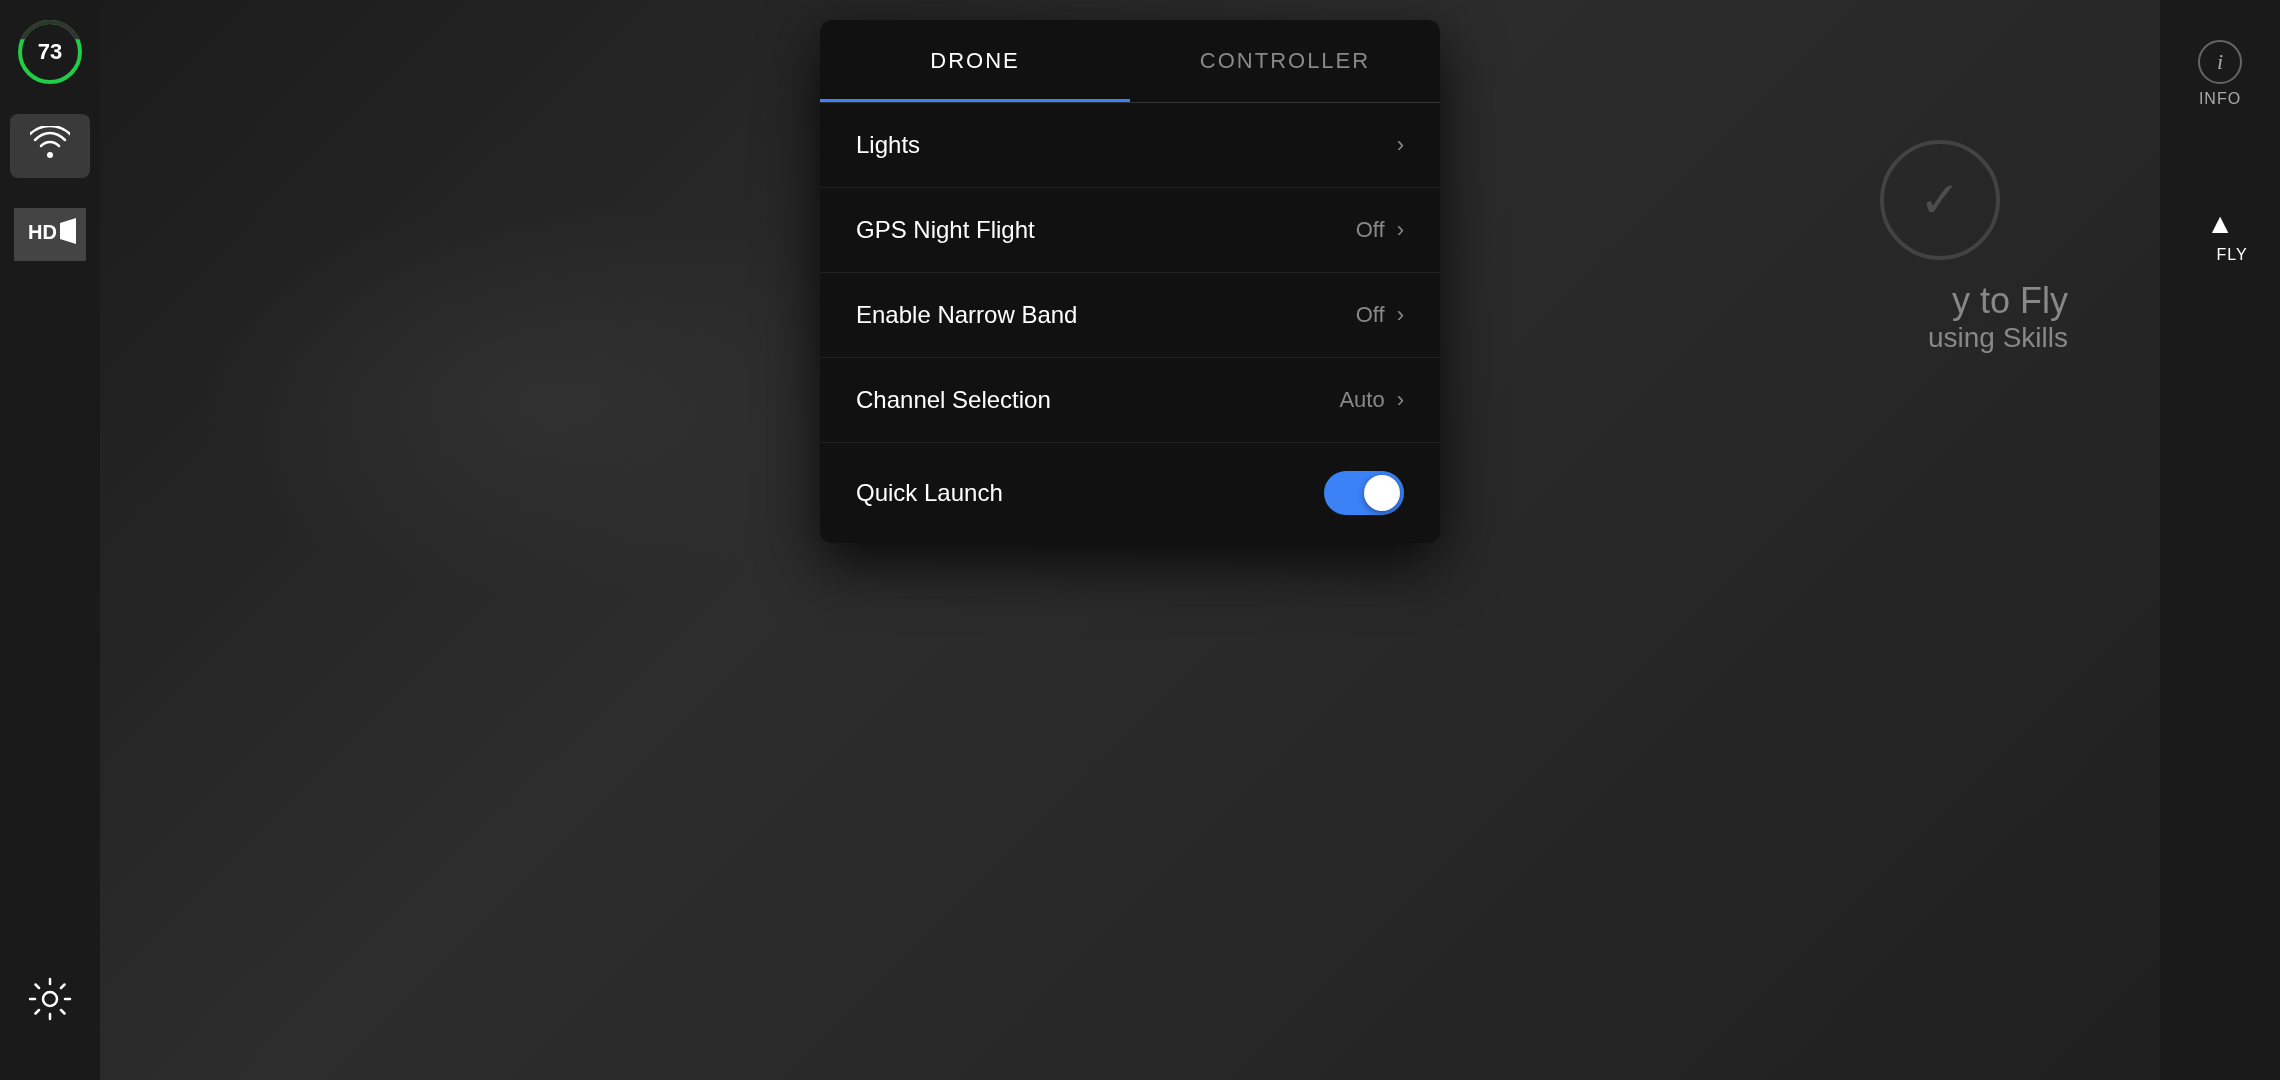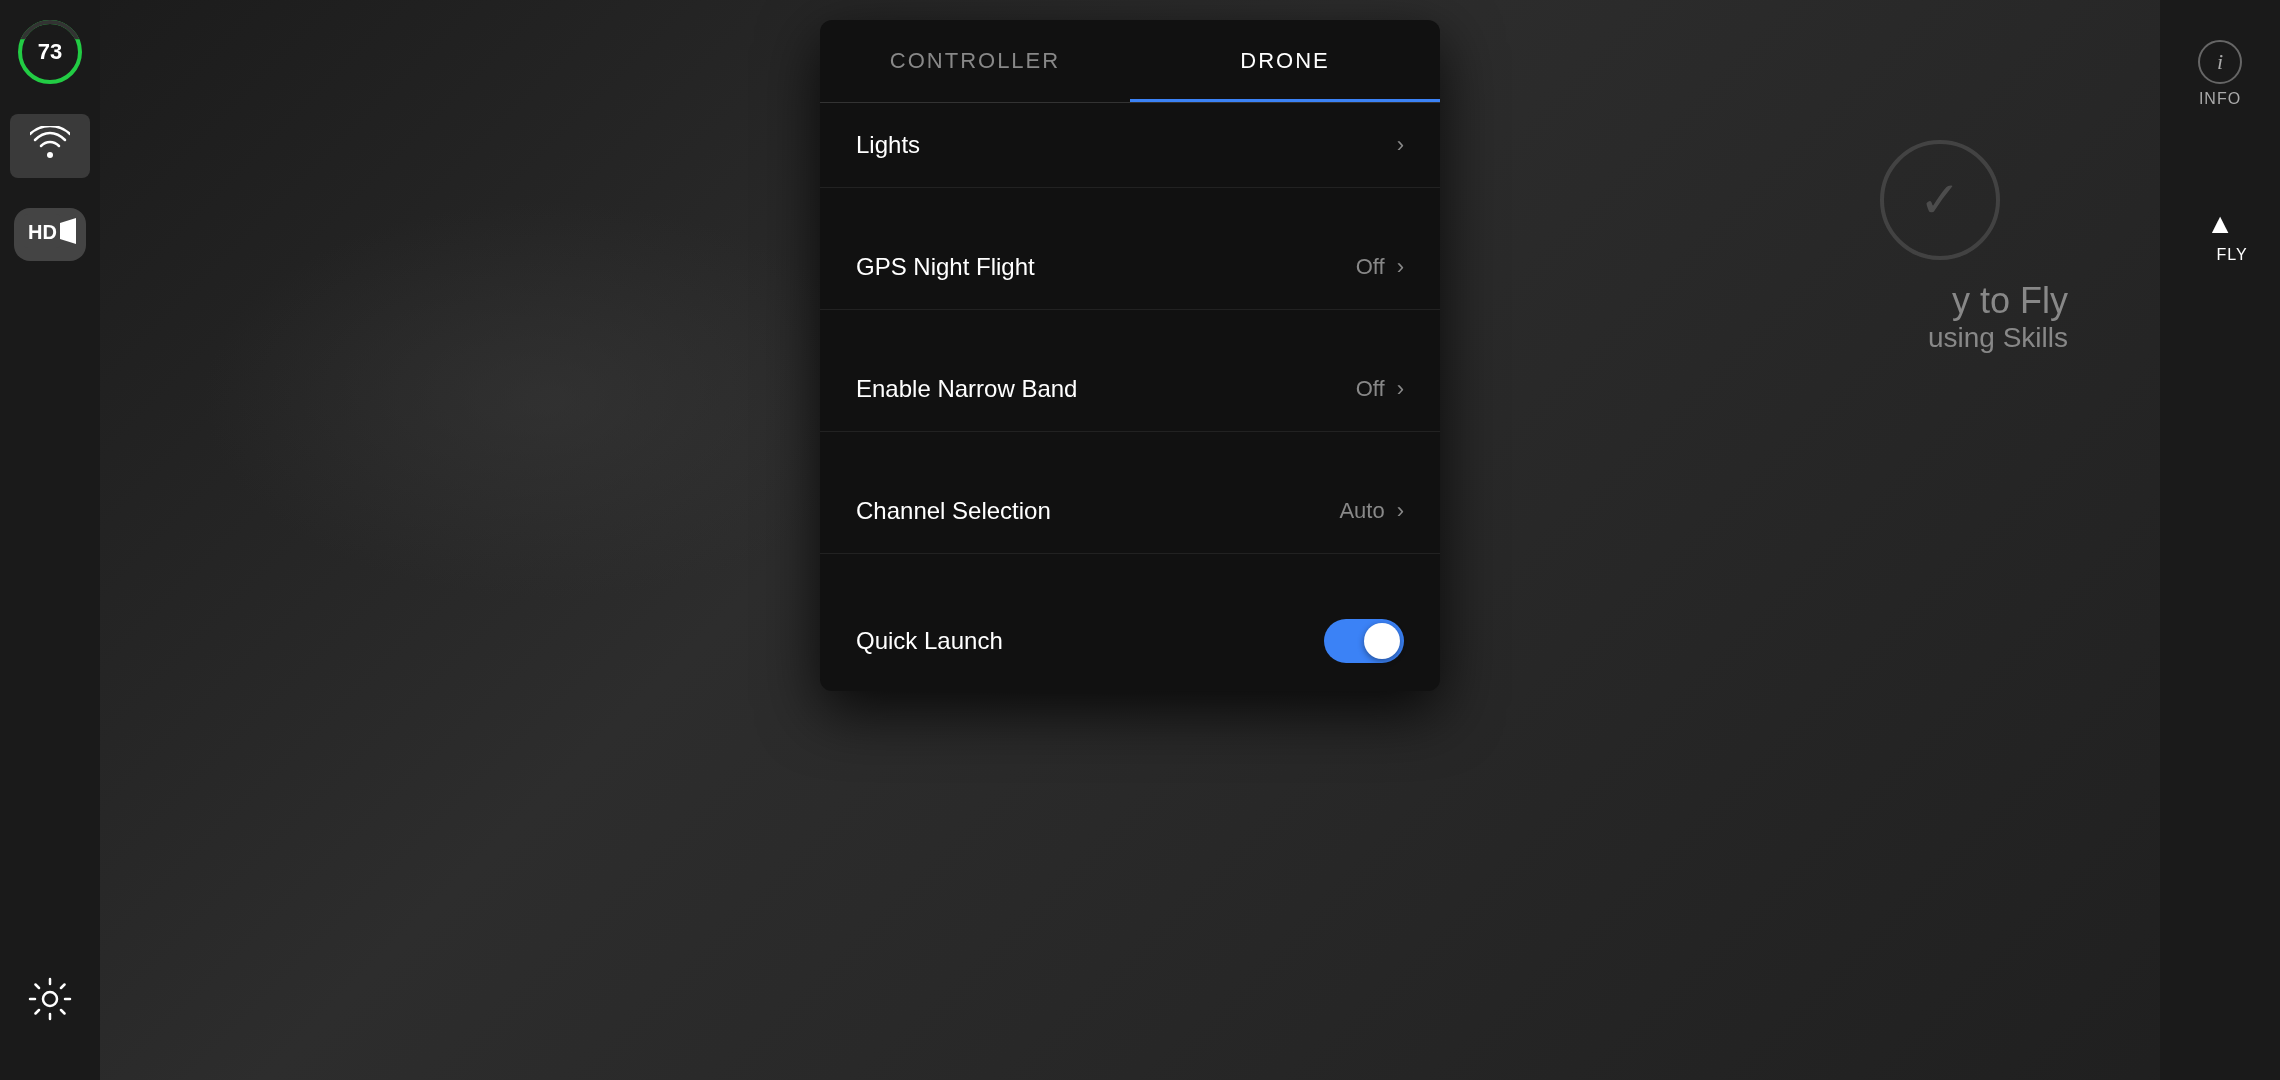--- a/index.html
+++ b/index.html
@@ -452,11 +452,11 @@
     <div class="settings-panel">
 
       <div class="tabs-header">
+        <div class="tab-item active">
+          <span>DRONE</span>
+        </div>
         <div class="tab-item">
           <span>CONTROLLER</span>
-        </div>
-        <div class="tab-item active">
-          <span>DRONE</span>
         </div>
       </div>
 

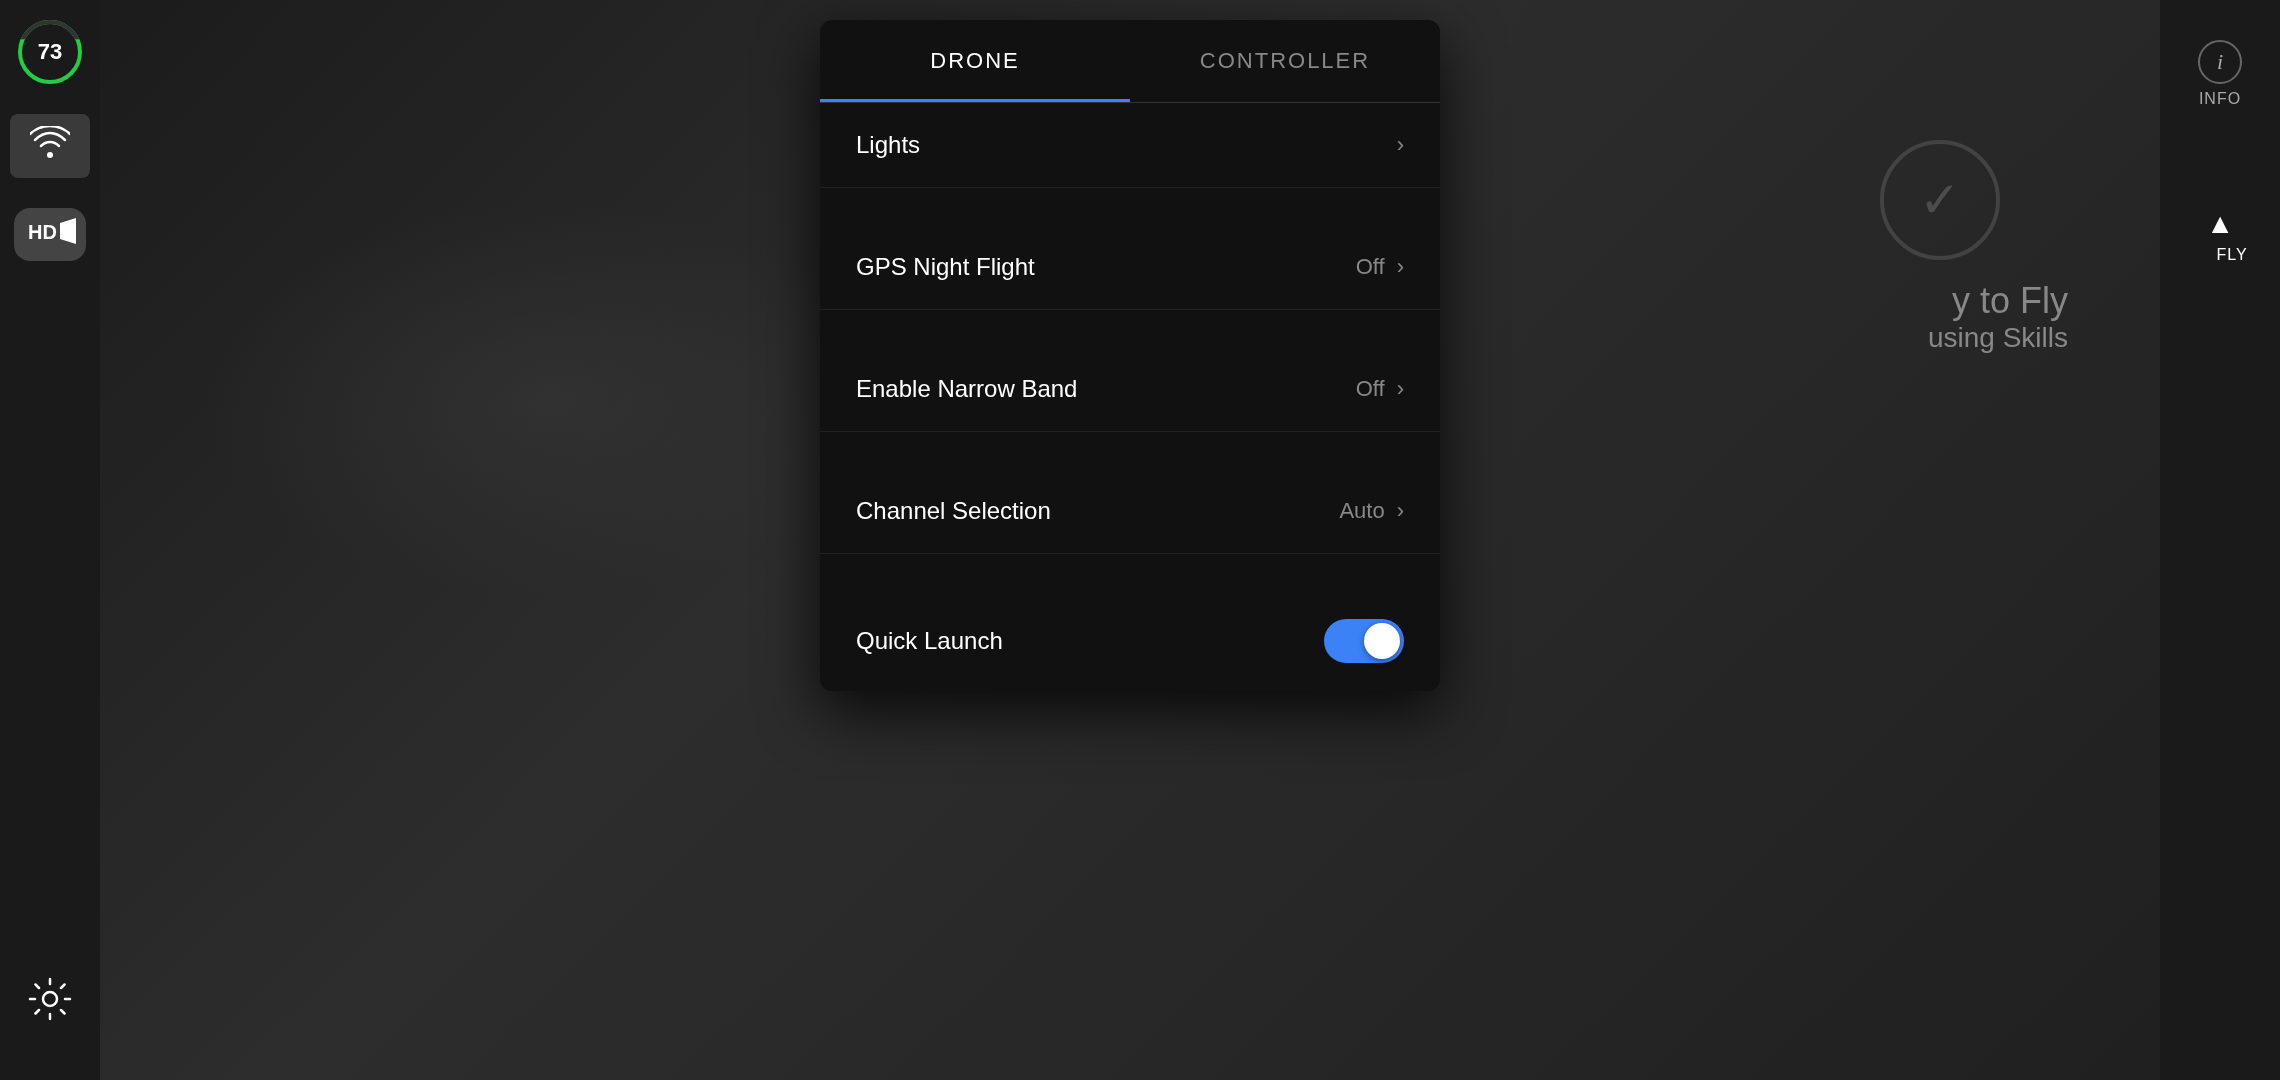--- a/index.html
+++ b/index.html
@@ -282,7 +282,6 @@
     .settings-list {
       display: flex;
       flex-direction: column;
-      gap: 37px;
     }
 
     .settings-row {

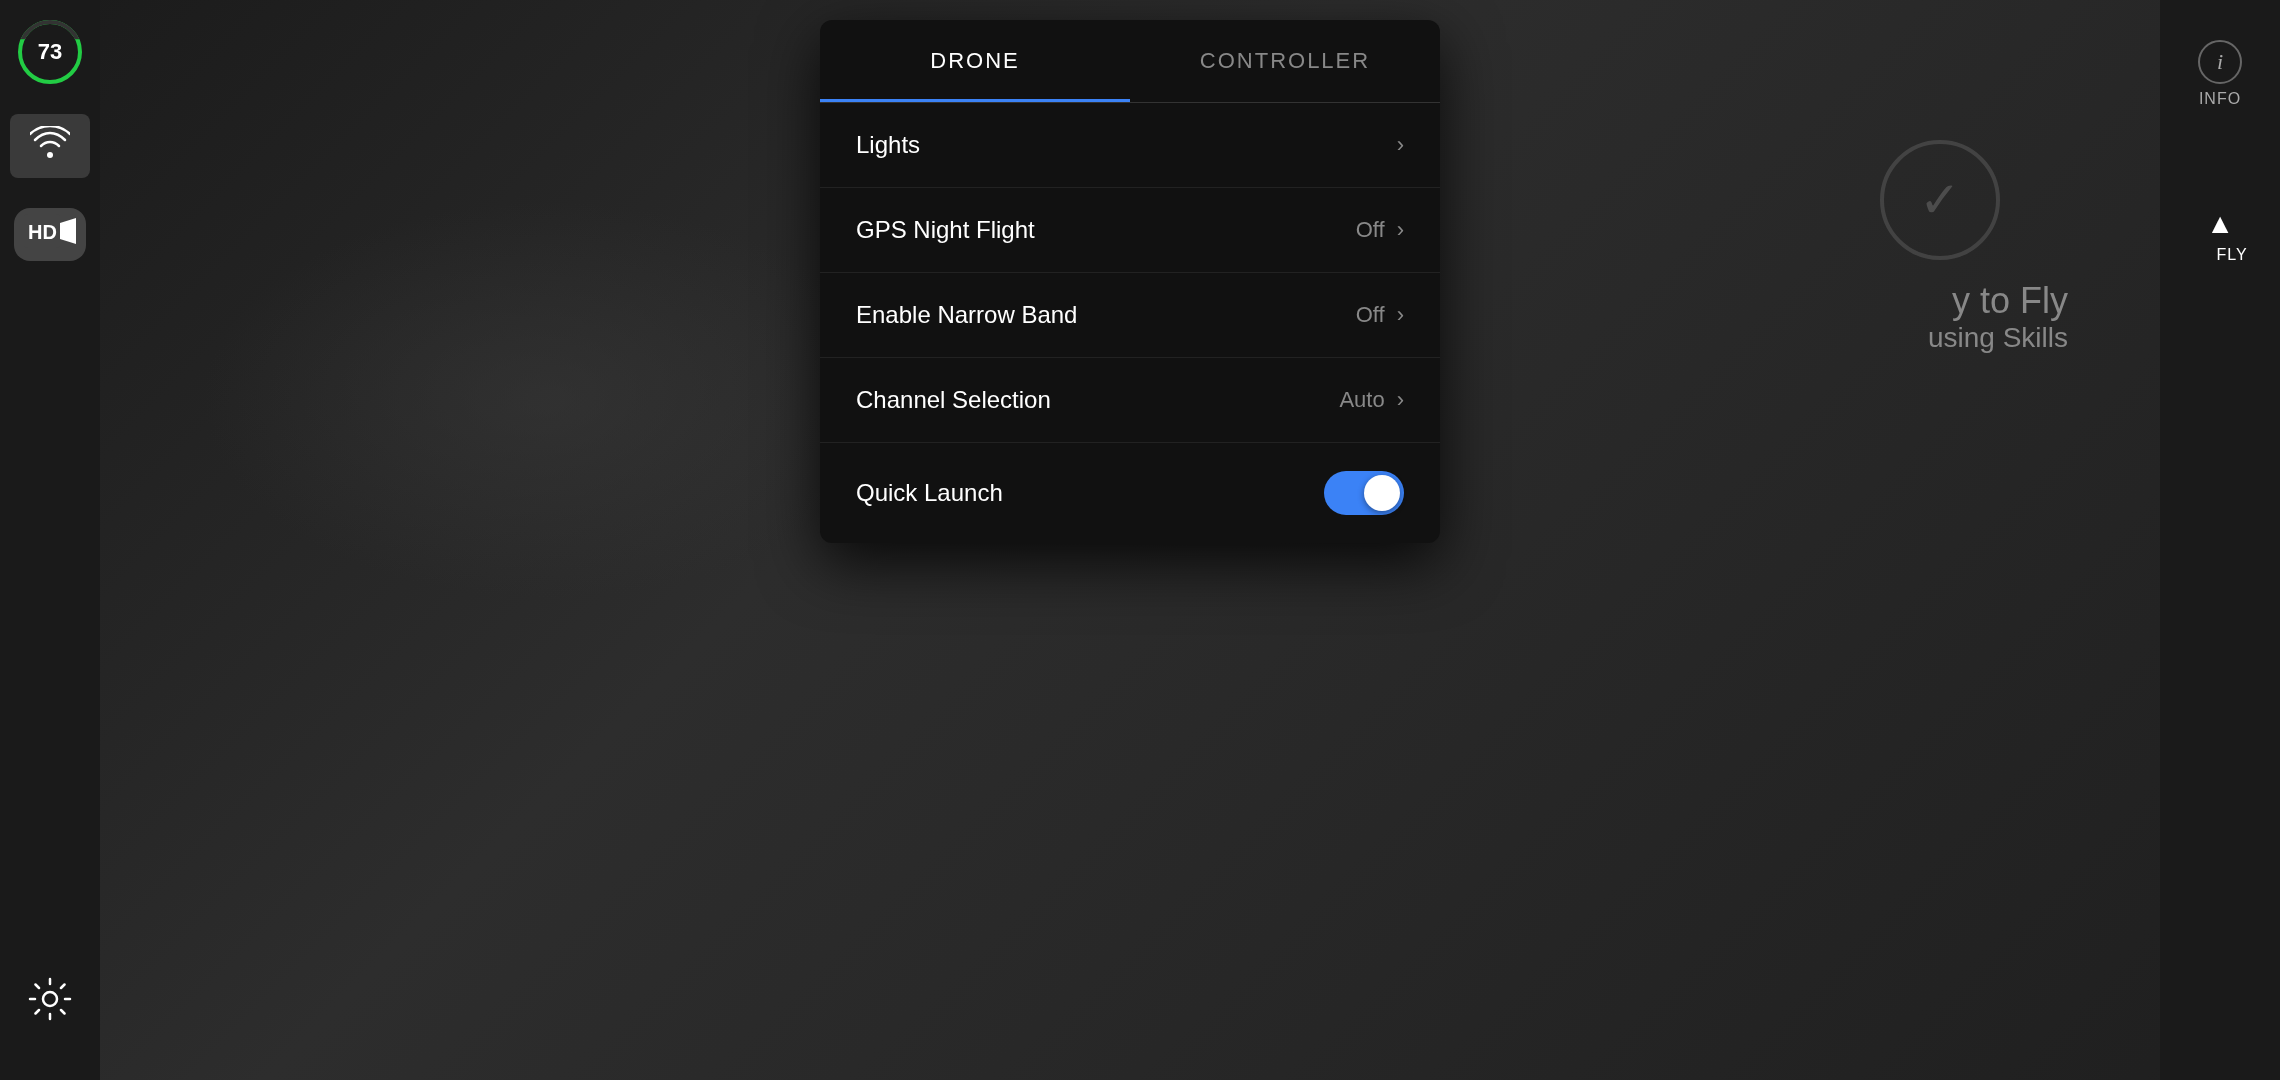--- a/index.html
+++ b/index.html
@@ -99,7 +99,7 @@
       font-size: 26px;
       background: #444;
       padding: 6px 10px;
-      border-radius: 16px;
+      border-radius: 0;
     }
 
     .gear-icon-container {

